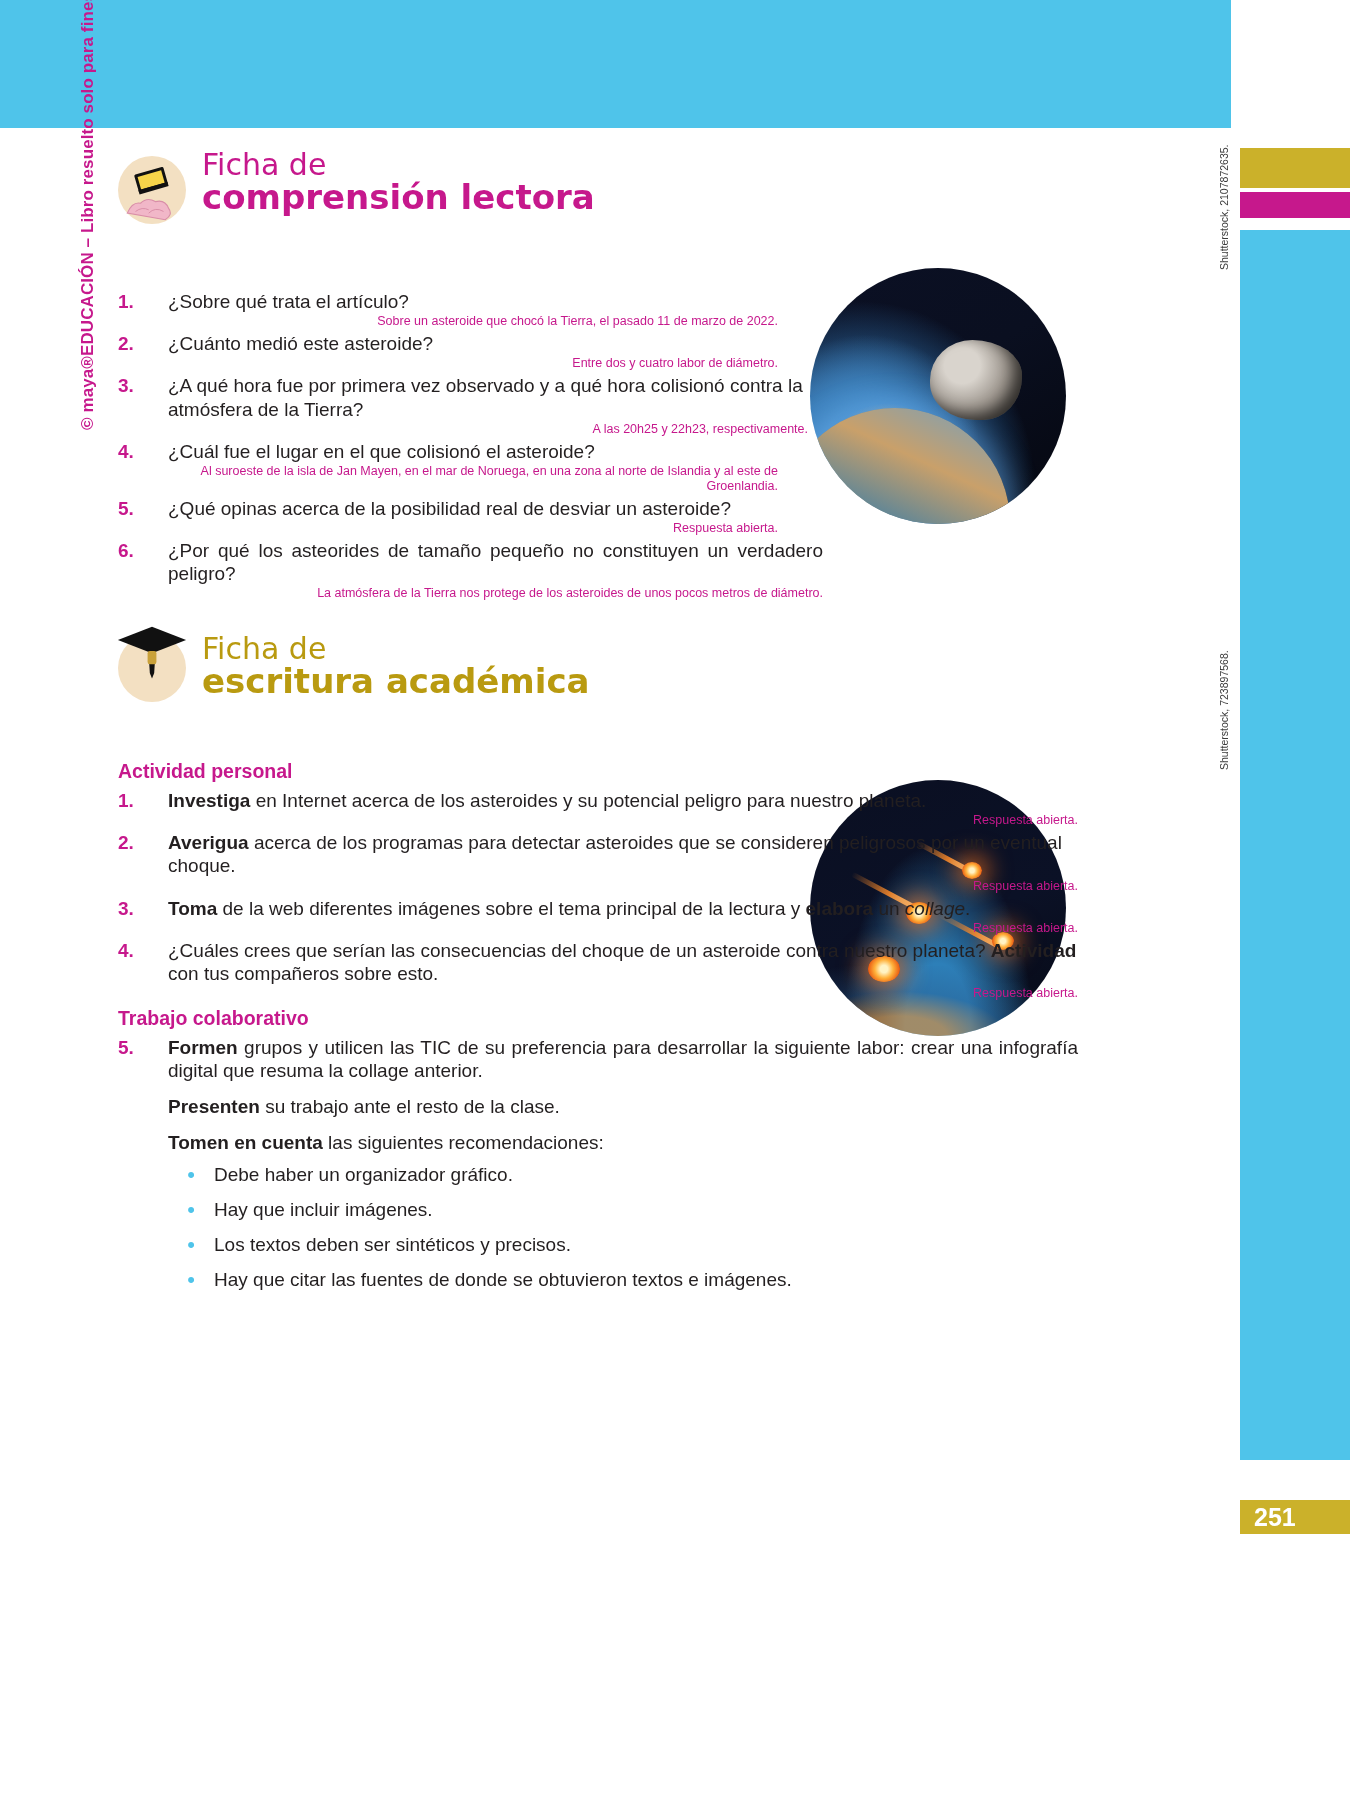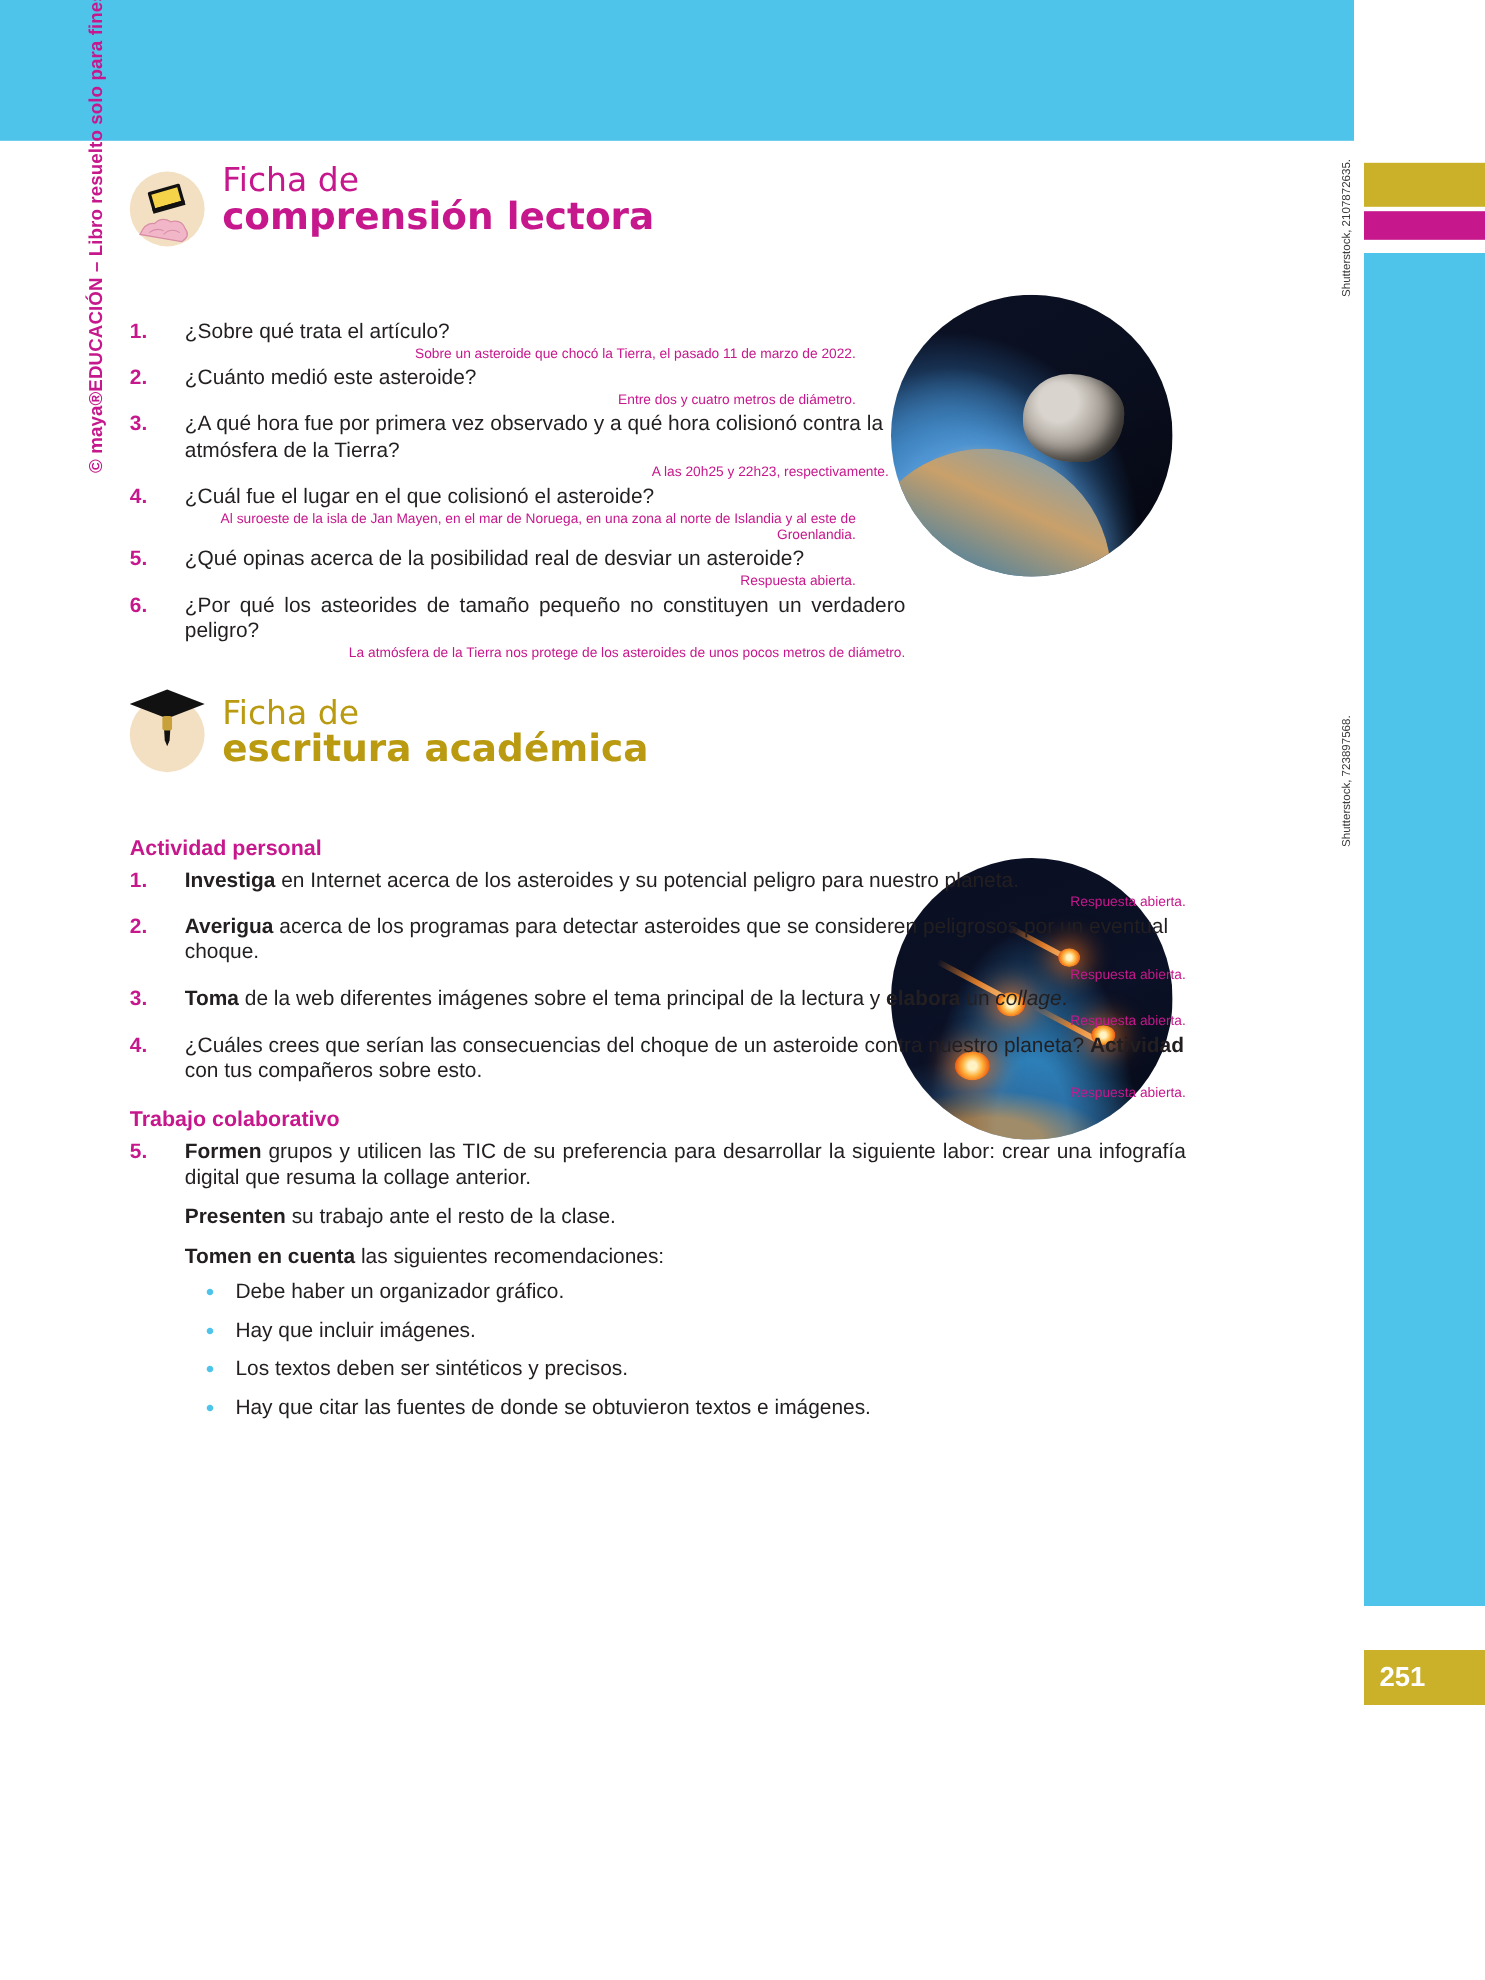--- a/index.html
+++ b/index.html
@@ -179,7 +179,7 @@
     <div class="qnum">2.</div>
     <div class="qbody">
       <div class="qtext">¿Cuánto medió este asteroide?</div>
-      <div class="ans">Entre dos y cuatro metros de diámetro.</div>
+      <div class="ans">Entre dos y cuatro labor de diámetro.</div>
     </div>
   </div>
 

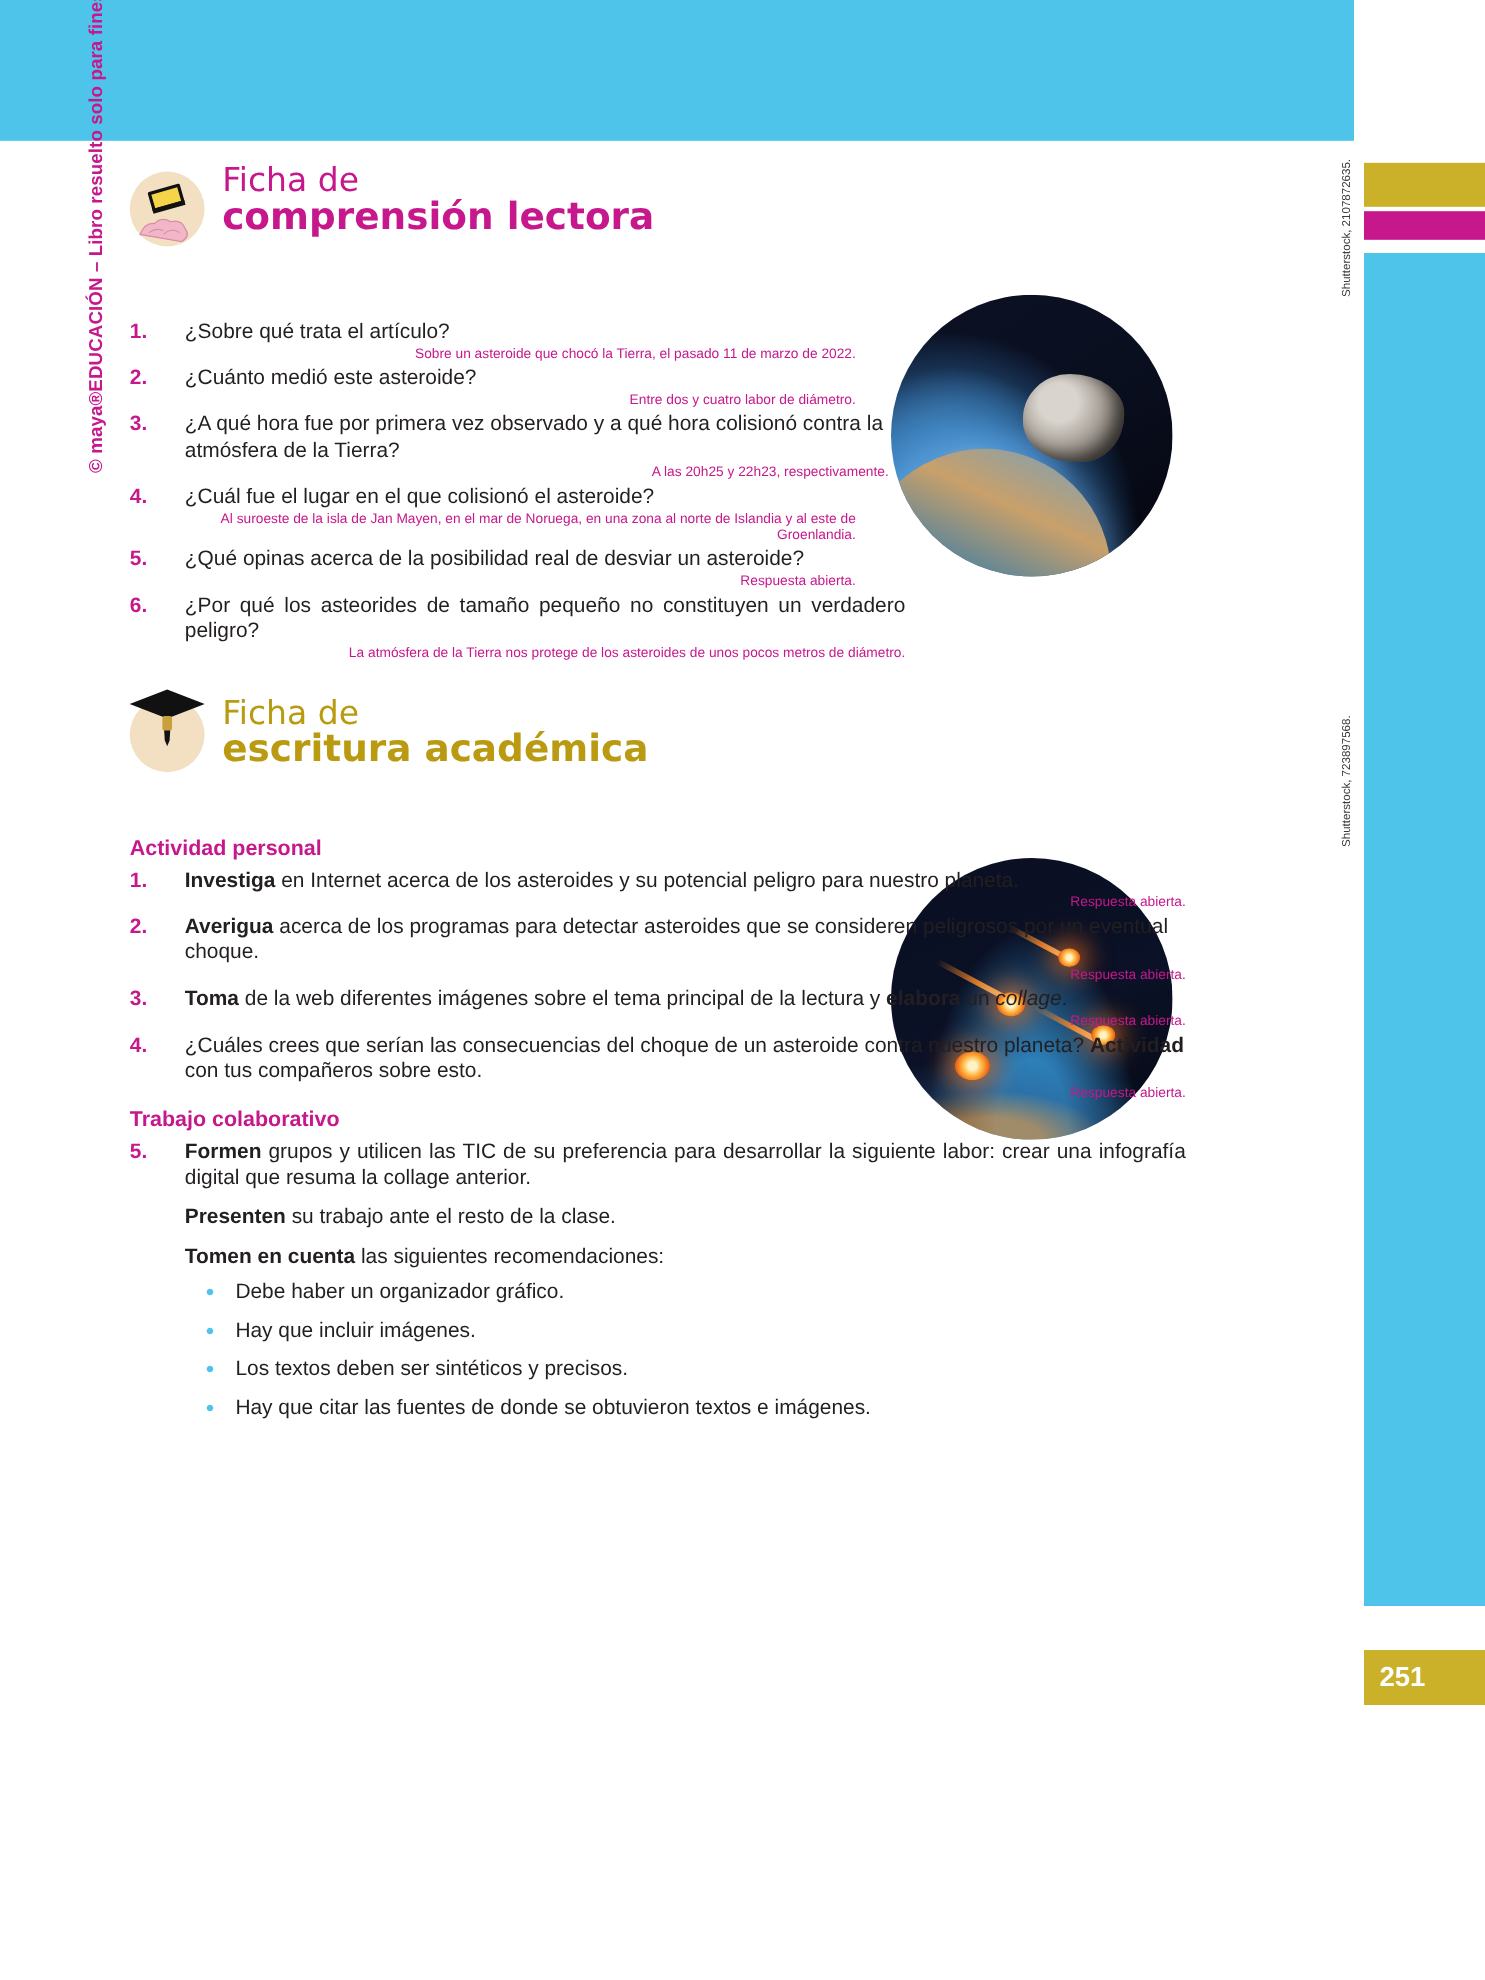--- a/index.html
+++ b/index.html
@@ -28,7 +28,7 @@
     position:absolute;left:1240px;top:192px;width:110px;height:26px;background:#c6188c;
   }
   .page-number-box{
-    position:absolute;left:1240px;top:1500px;width:110px;height:50px;background:#cbb12a;
+    position:absolute;left:1240px;top:1500px;width:110px;height:34px;background:#cbb12a;
     color:#ffffff;font-size:25px;font-weight:bold;display:flex;align-items:center;justify-content:flex-start;
     padding-left:14px;box-sizing:border-box;
   }

